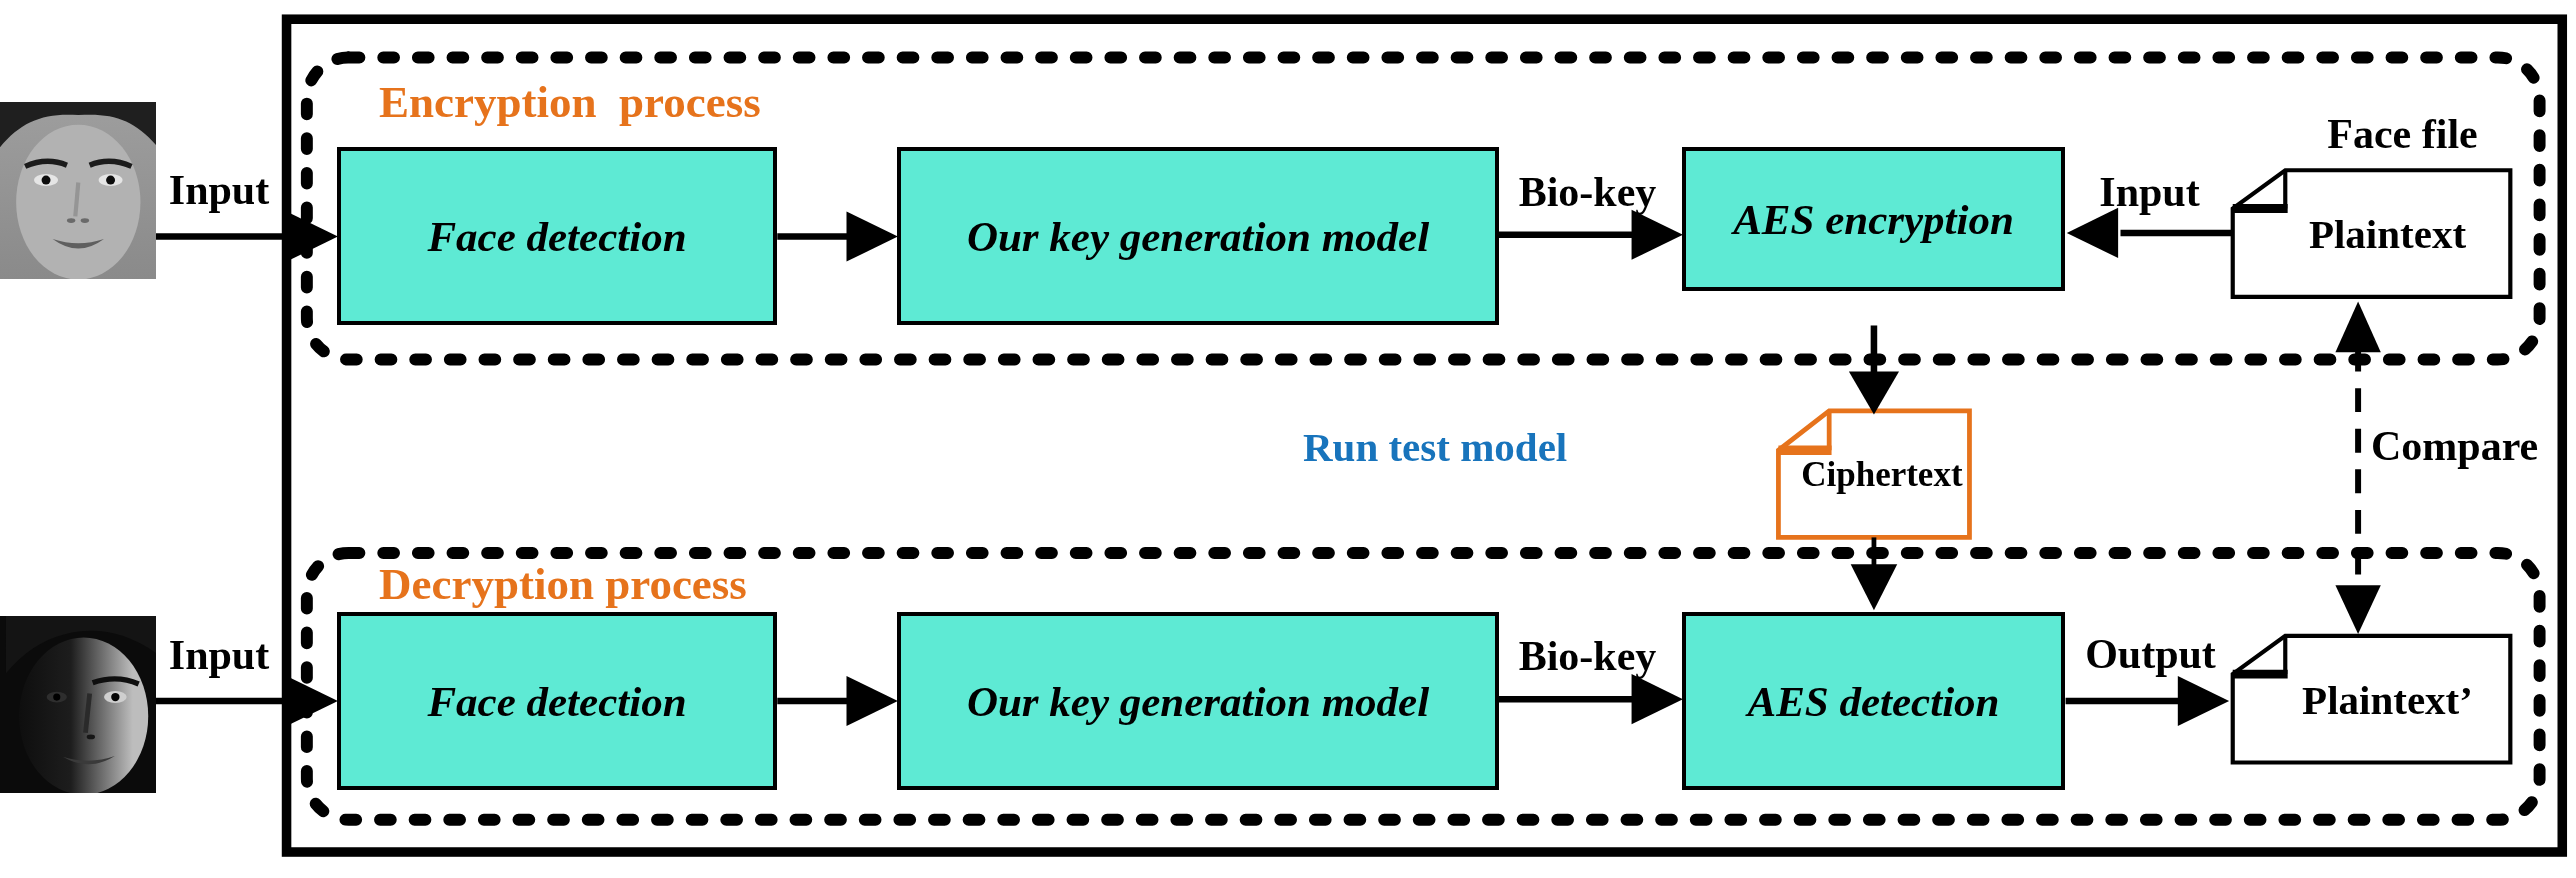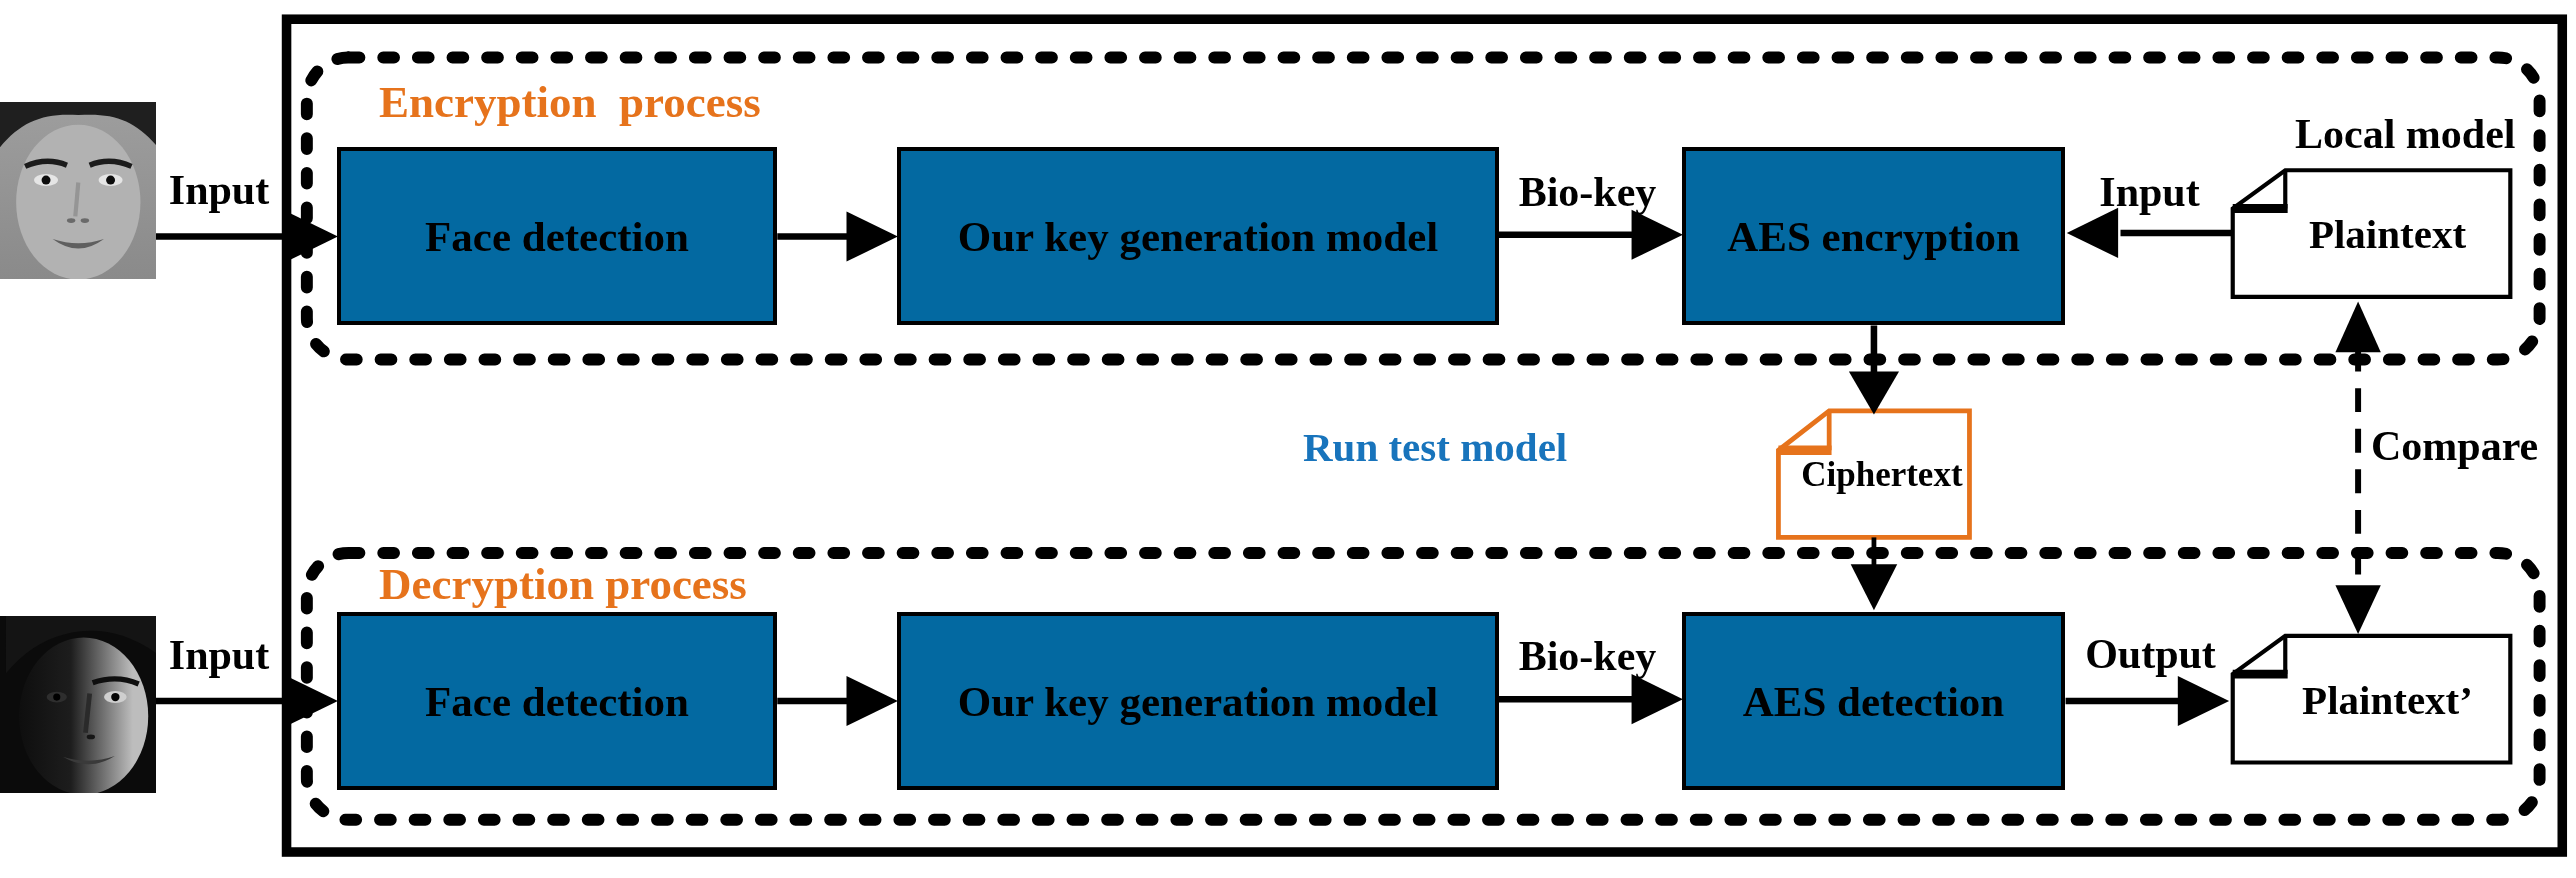--- a/index.html
+++ b/index.html
@@ -191,7 +191,7 @@
 
   <div class="lbl small center" style="left:2066px;top:170px;width:167px">Input</div>
 
-  <div class="lbl small" style="left:2295px;top:112px;width:215px;text-align:center">Local model</div>
+  <div class="lbl small" style="left:2295px;top:112px;width:215px;text-align:center">Face file</div>
 
   <div class="lbl blue" style="left:1303px;top:426px;font-size:41px">Run test model</div>
 

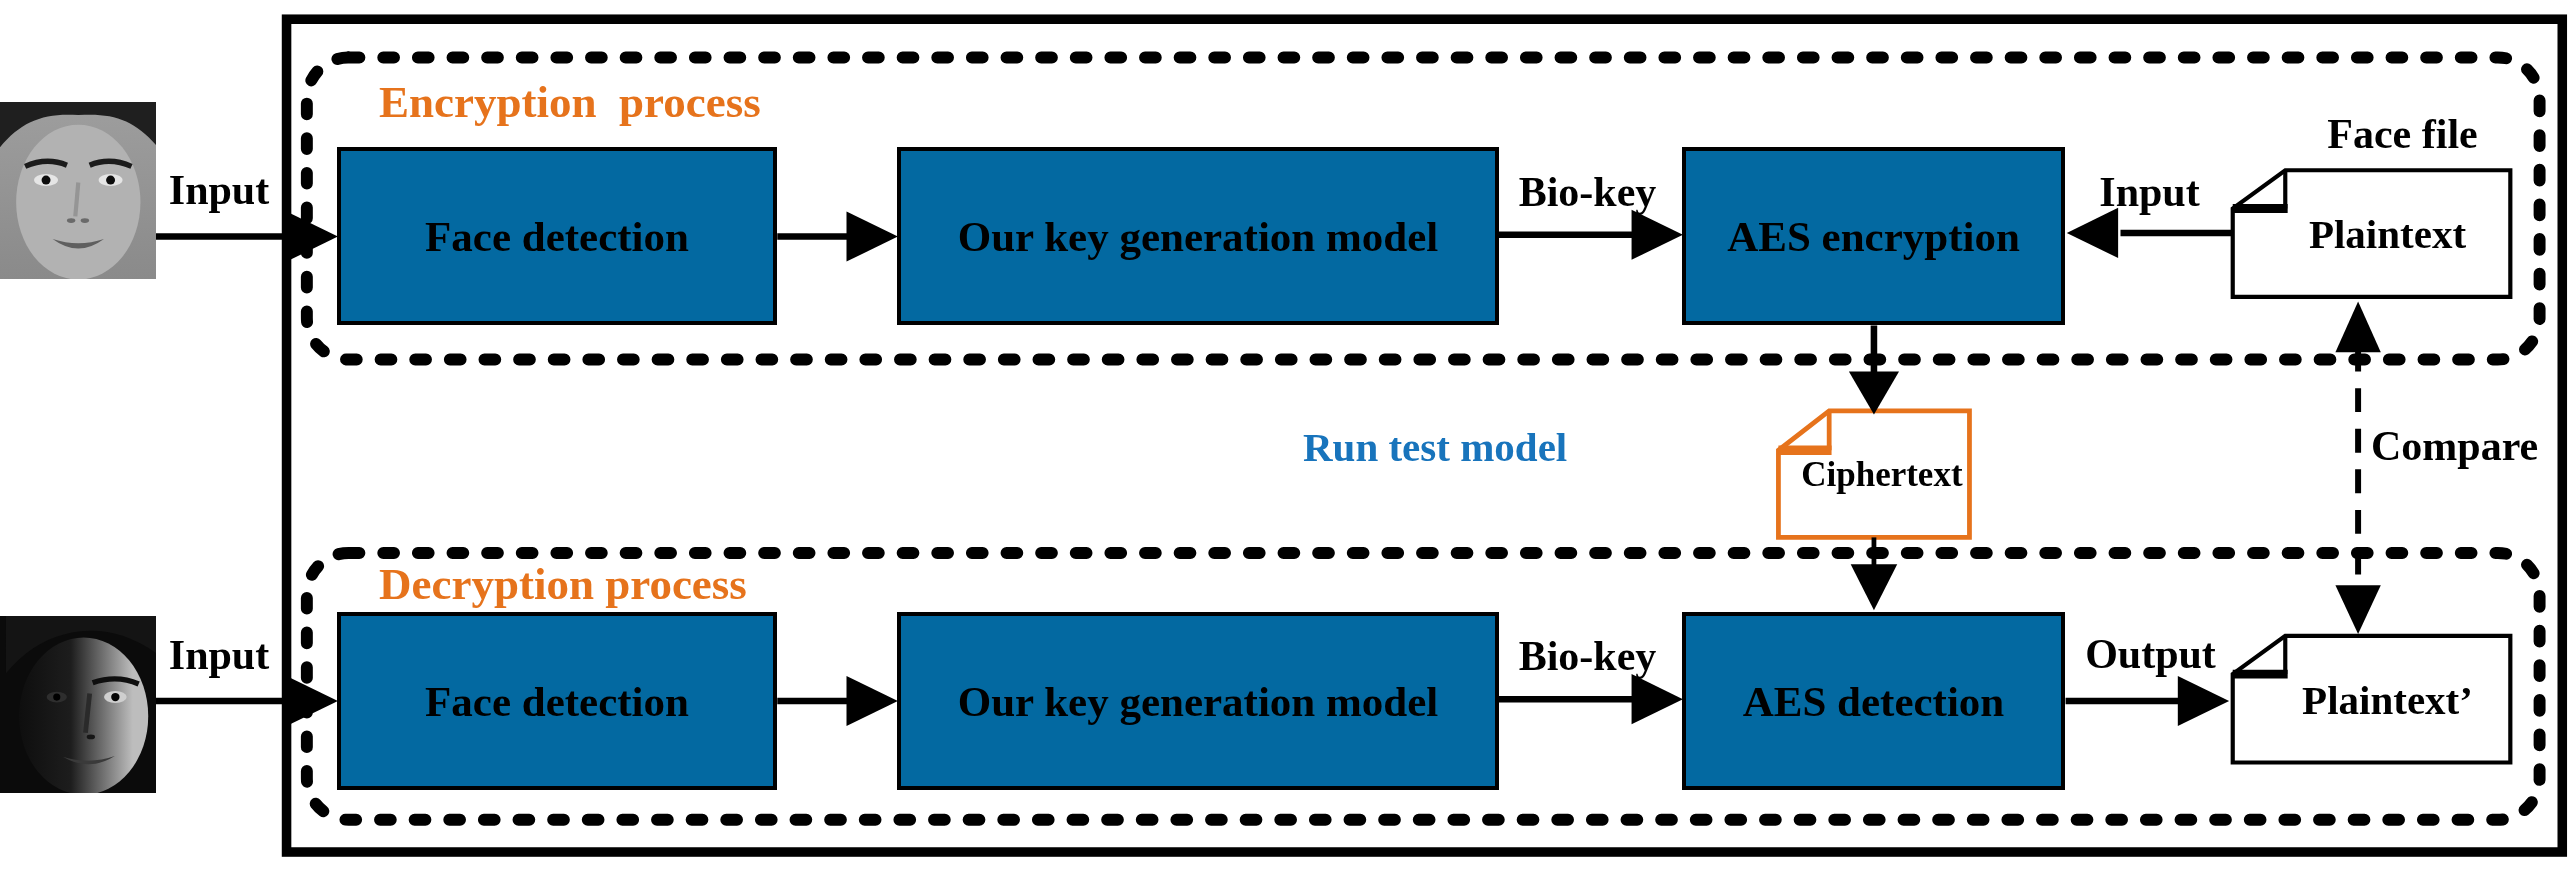--- a/index.html
+++ b/index.html
@@ -26,10 +26,11 @@
     position:absolute;
     box-sizing:border-box;
     border:4.8px solid #000000;
-    background:#0369a1;
+    background:#5eead4;
     display:flex;align-items:center;justify-content:center;
     font-weight:bold;font-size:43px;color:#000;
     text-align:center;
+    font-style:italic;
   }
   .doc-label{
     position:absolute;

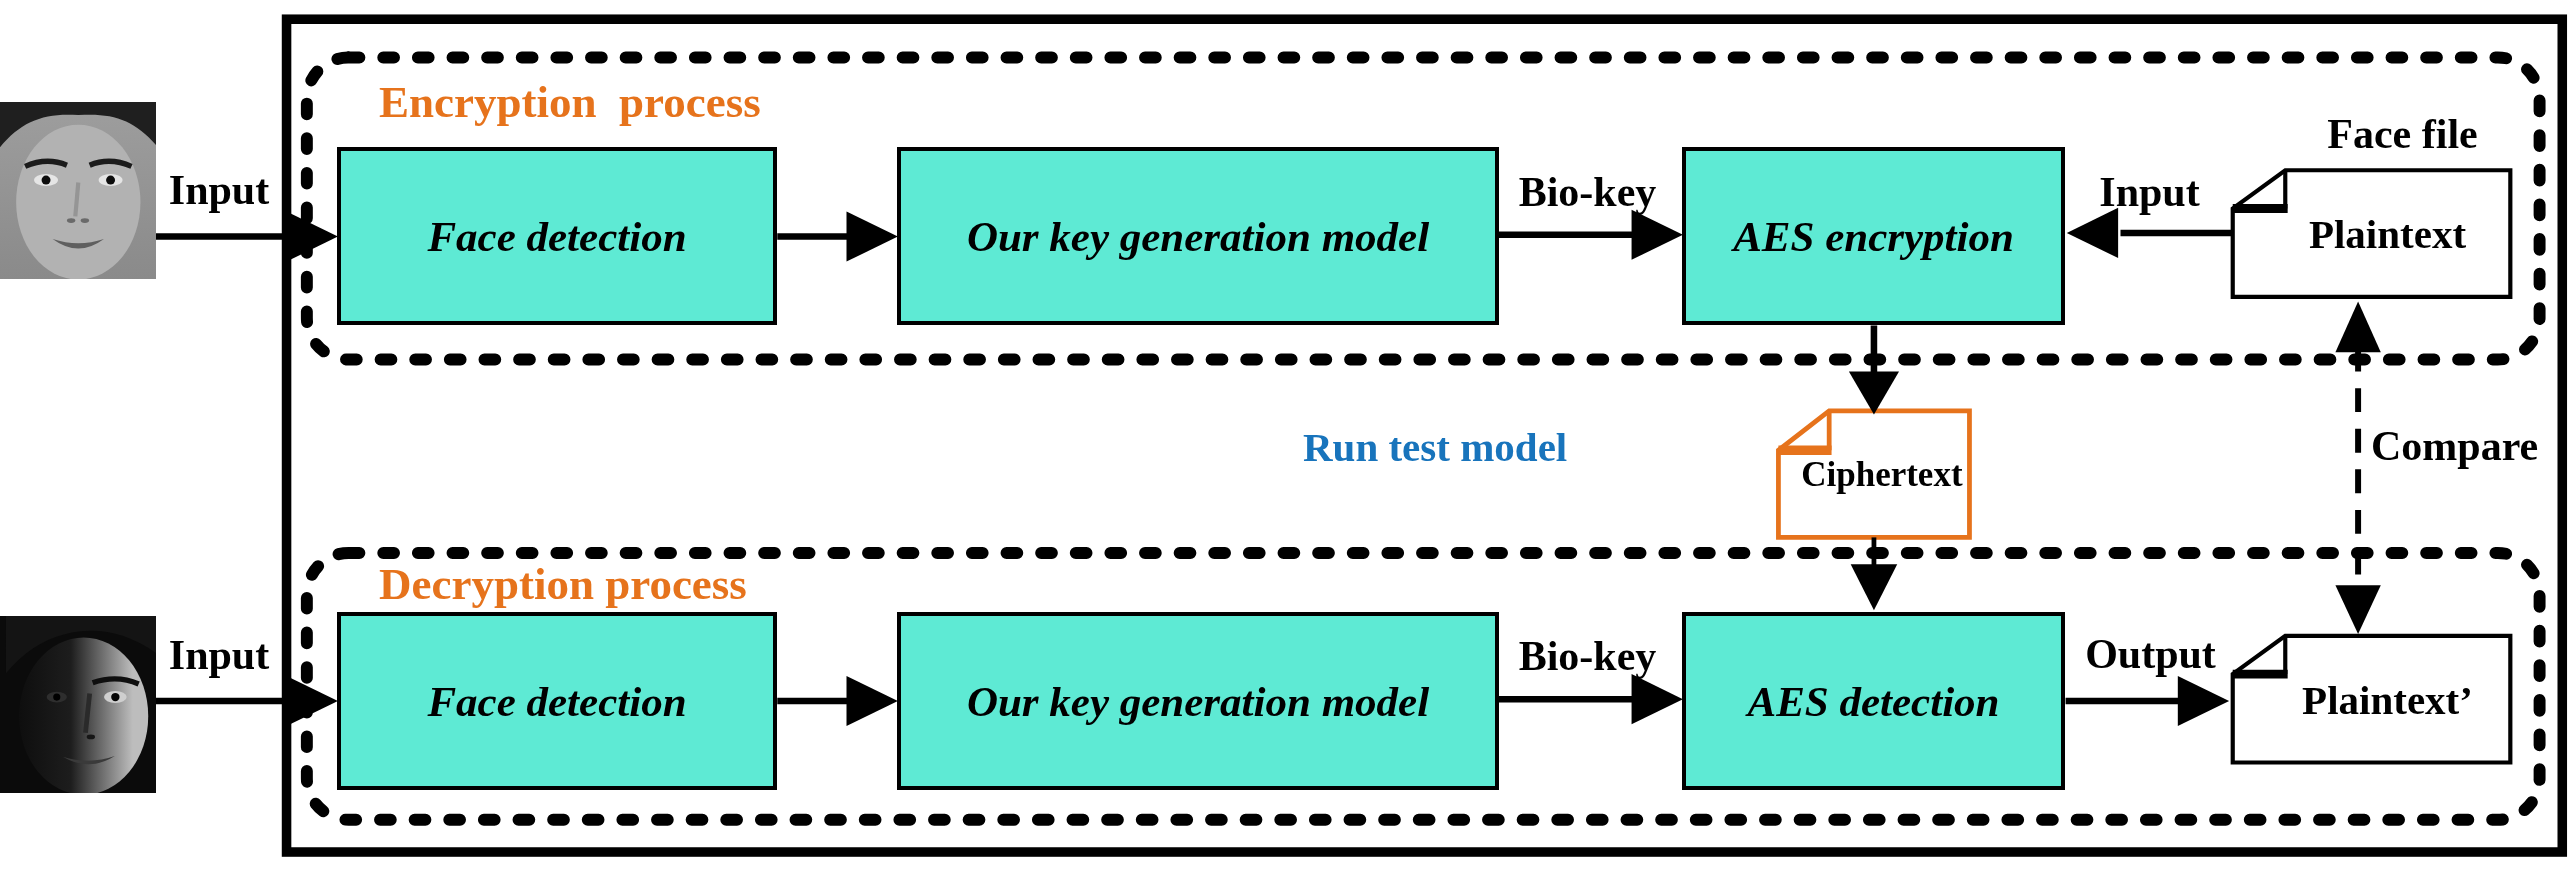--- a/index.html
+++ b/index.html
@@ -174,7 +174,7 @@
 
   <div class="box" style="left:897px;top:147px;width:602px;height:178px">Our key generation model</div>
 
-  <div class="box" style="left:1682px;top:147px;width:383px;height:178px">AES encryption</div>
+  <div class="box" style="left:1682px;top:147px;width:383px;height:144px">AES encryption</div>
 
   <div class="box" style="left:337px;top:612px;width:440px;height:178px">Face detection</div>
 

